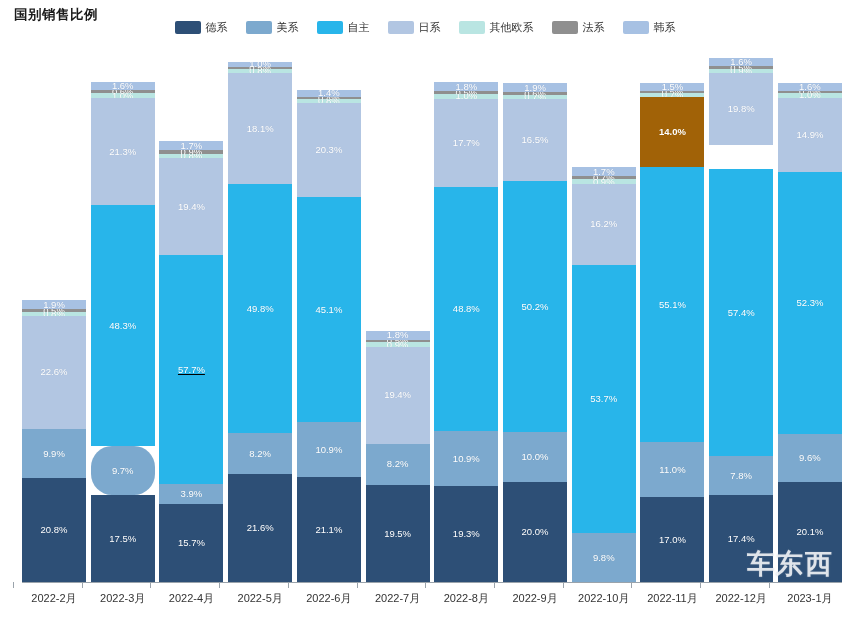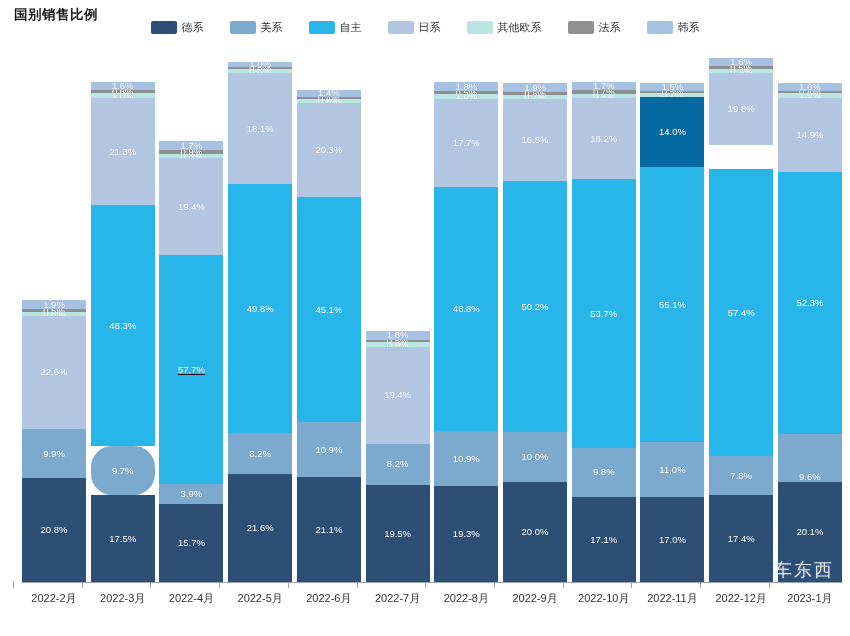--- a/index.html
+++ b/index.html
@@ -35,7 +35,7 @@
     display: flex;
     justify-content: center;
     align-items: flex-start;
-    gap: 26px;
+    gap: 18px;
   }
   .legend-item {
     display: flex;

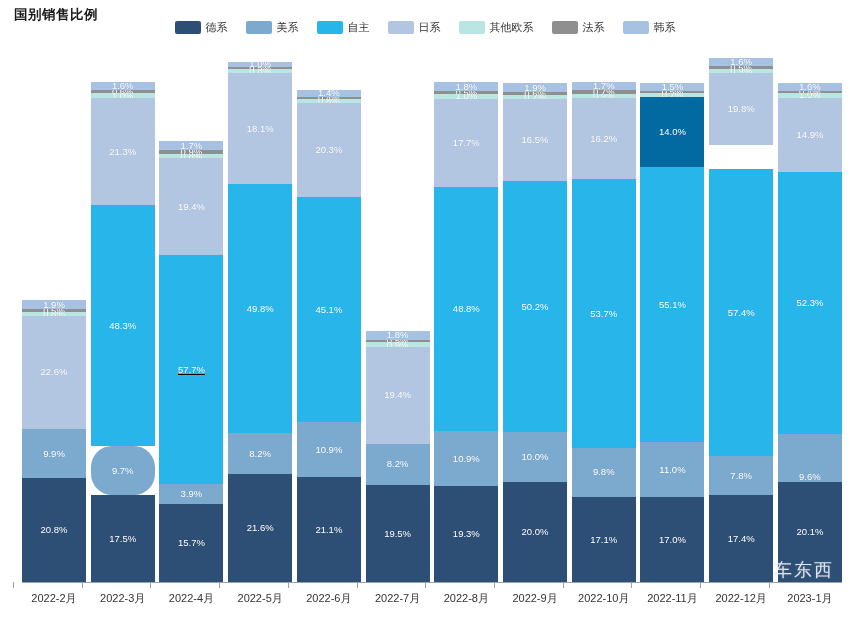--- a/index.html
+++ b/index.html
@@ -426,7 +426,7 @@
           <div class="seg" style="background: rgb(40, 181, 234); height: 275.5px;">
             <span class="seg-label">55.1%</span>
           </div>
-          <div class="seg" style="background: #0369a1; height: 70px;">
+          <div class="seg" style="background: #a16207; height: 70px; font-weight: bold;">
             <span class="seg-label">14.0%</span>
           </div>
           <div class="seg" style="background: rgb(185, 229, 226); height: 3.5px;">

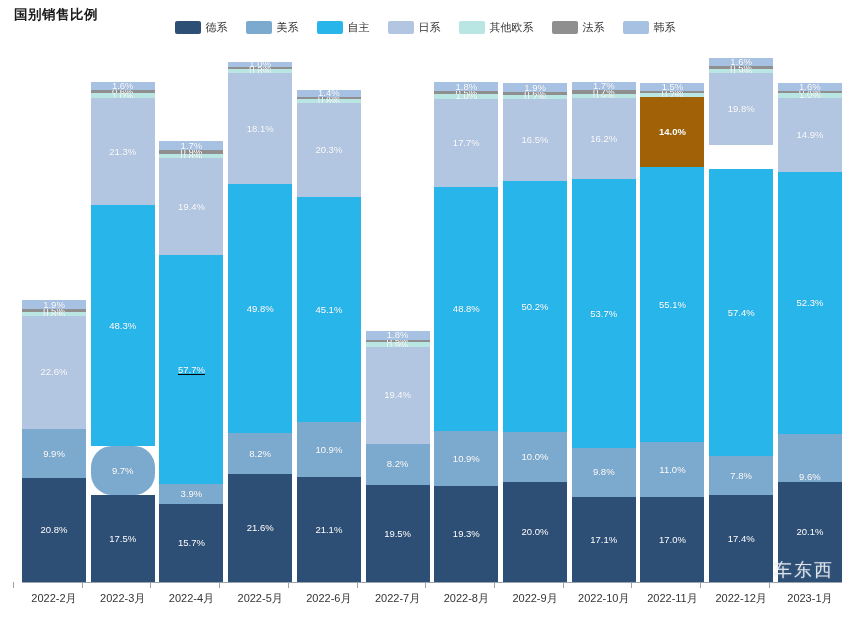--- a/index.html
+++ b/index.html
@@ -472,7 +472,7 @@
           <div class="seg" style="background: rgb(45, 79, 118); height: 100.5px;">
             <span class="seg-label">20.1%</span>
           </div>
-          <div class="seg" style="background: rgb(124, 169, 206); height: 48px; align-items: flex-end;">
+          <div class="seg" style="background: rgb(124, 169, 206); height: 48px;">
             <span class="seg-label">9.6%</span>
           </div>
           <div class="seg" style="background: rgb(40, 181, 234); height: 261.5px;">

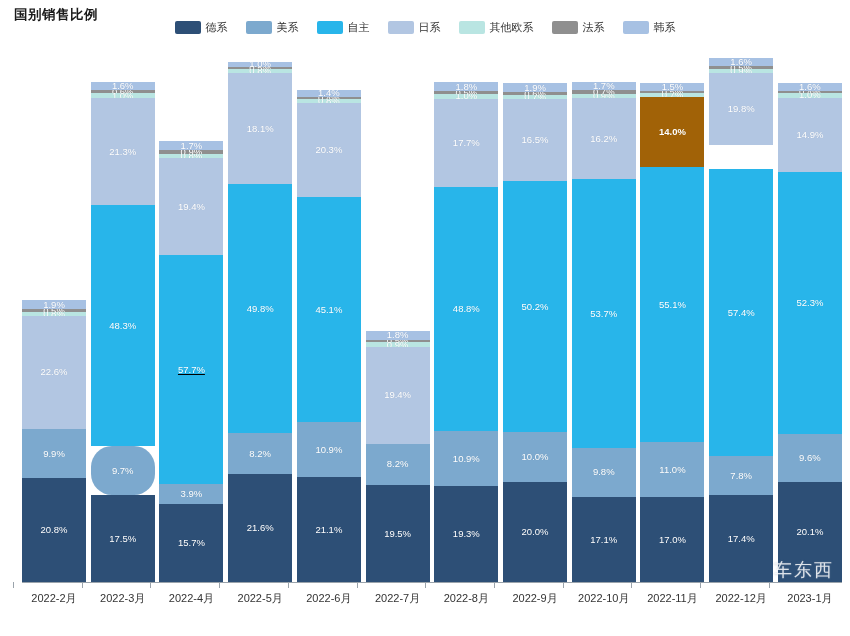--- a/index.html
+++ b/index.html
@@ -391,9 +391,6 @@
       </div>
       <div class="col">
         <div class="bar-stack">
-          <div class="seg" style="background: rgb(45, 79, 118); height: 85.5px;">
-            <span class="seg-label">17.1%</span>
-          </div>
           <div class="seg" style="background: rgb(124, 169, 206); height: 49px;">
             <span class="seg-label">9.8%</span>
           </div>

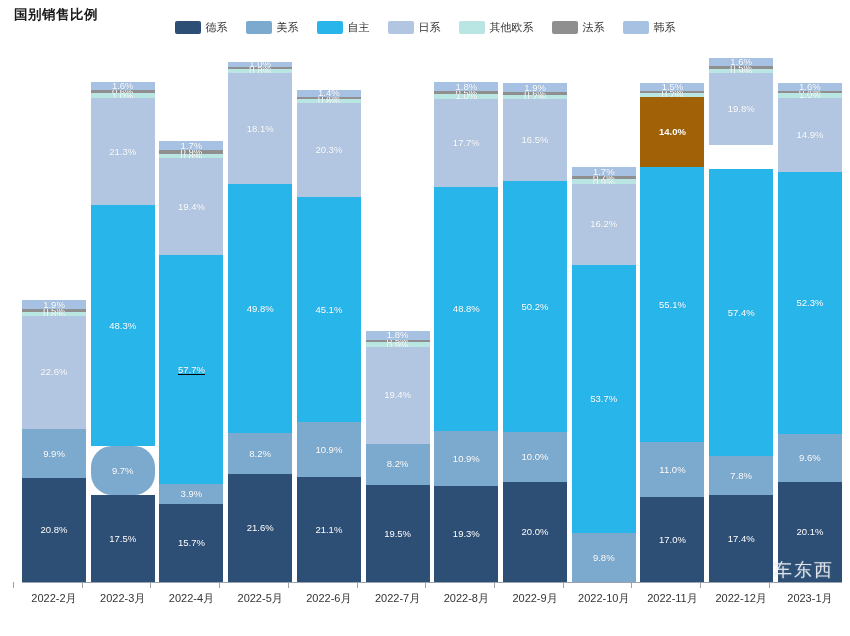--- a/index.html
+++ b/index.html
@@ -140,8 +140,8 @@
     position: absolute;
     right: 16px;
     bottom: 28px;
-    font-size: 18px;
-    font-weight: normal;
+    font-size: 27px;
+    font-weight: bold;
     color: rgba(255,255,255,0.82);
     letter-spacing: 2px;
     text-shadow: 0 0 2px rgba(120,140,165,0.55);

